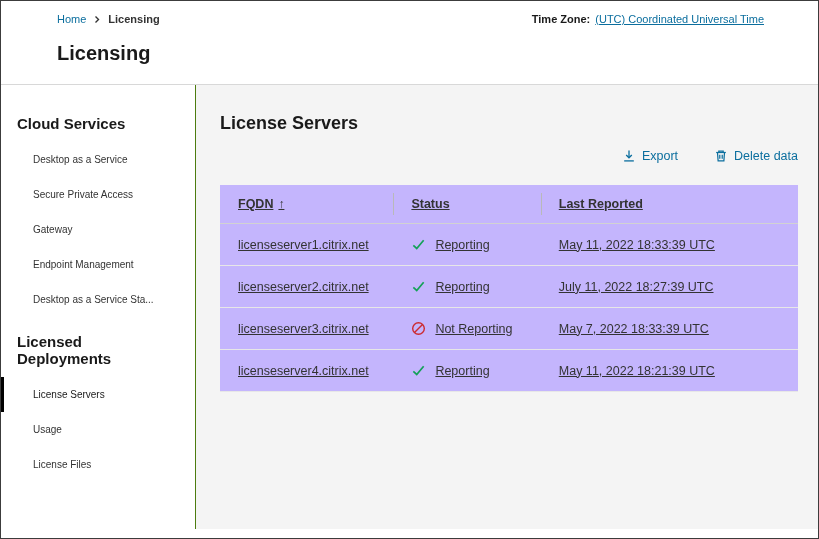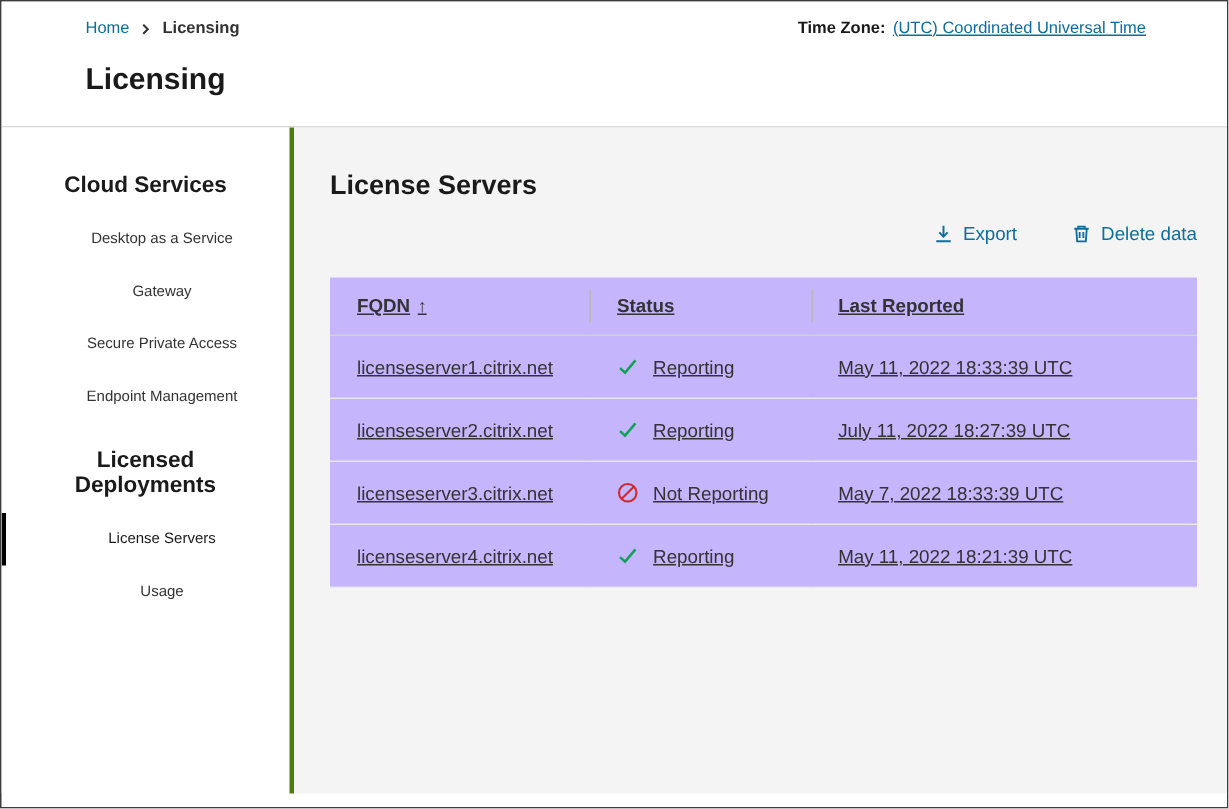--- a/index.html
+++ b/index.html
@@ -48,10 +48,9 @@
     width: 195px;
     min-width: 195px;
     background: #fff;
-    border-right: 3px solid #4d7c0f;
+    border-right: 1px solid #4d7c0f;
     padding-top: 14px;
     overflow: hidden;
-    text-align: center;
   }
   .side-section-title {
     font-size: 15px;

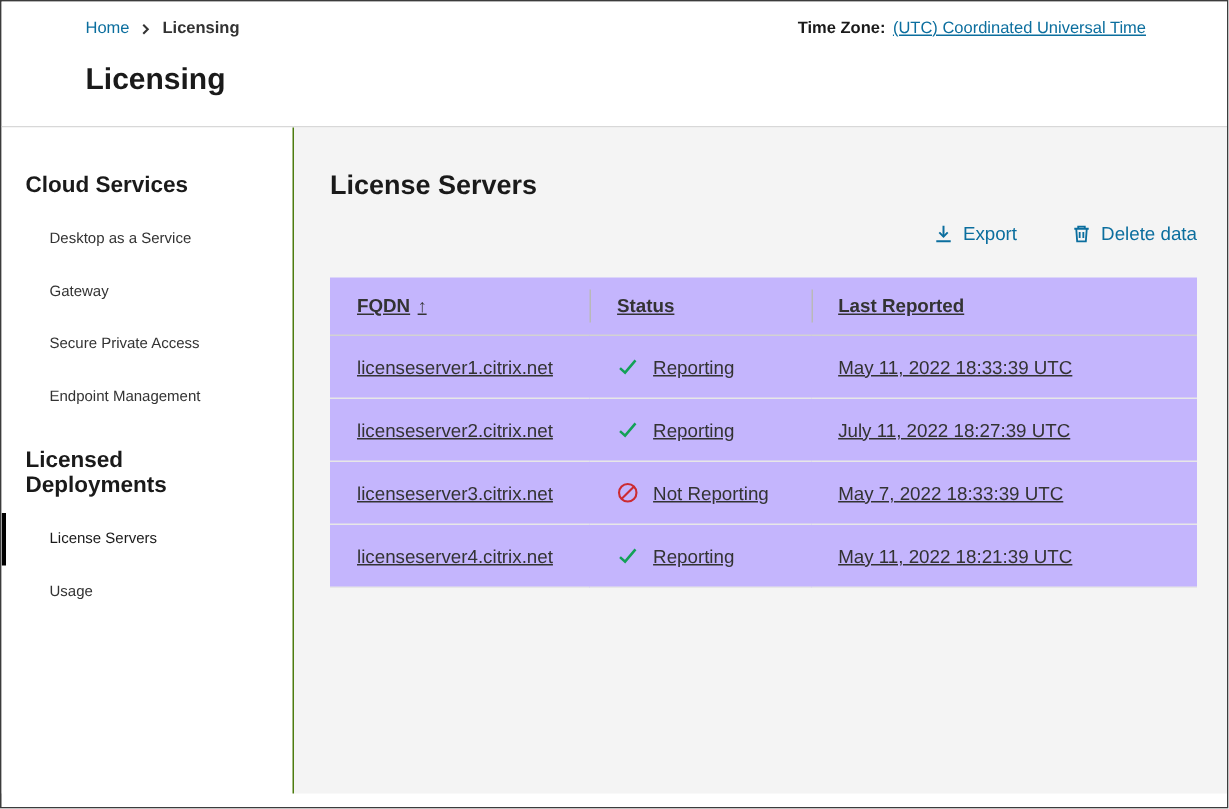--- a/index.html
+++ b/index.html
@@ -157,8 +157,8 @@
     <aside class="sidebar" id="sidebar">
         <div class="side-section-title">Cloud Services</div>
         <div class="side-item">Desktop as a Service</div>
+        <div class="side-item">Secure Private Access</div>
         <div class="side-item">Gateway</div>
-        <div class="side-item">Secure Private Access</div>
         <div class="side-item">Endpoint Management</div>
         <div class="side-section-title">Licensed Deployments</div>
         <div class="side-item active">License Servers</div>

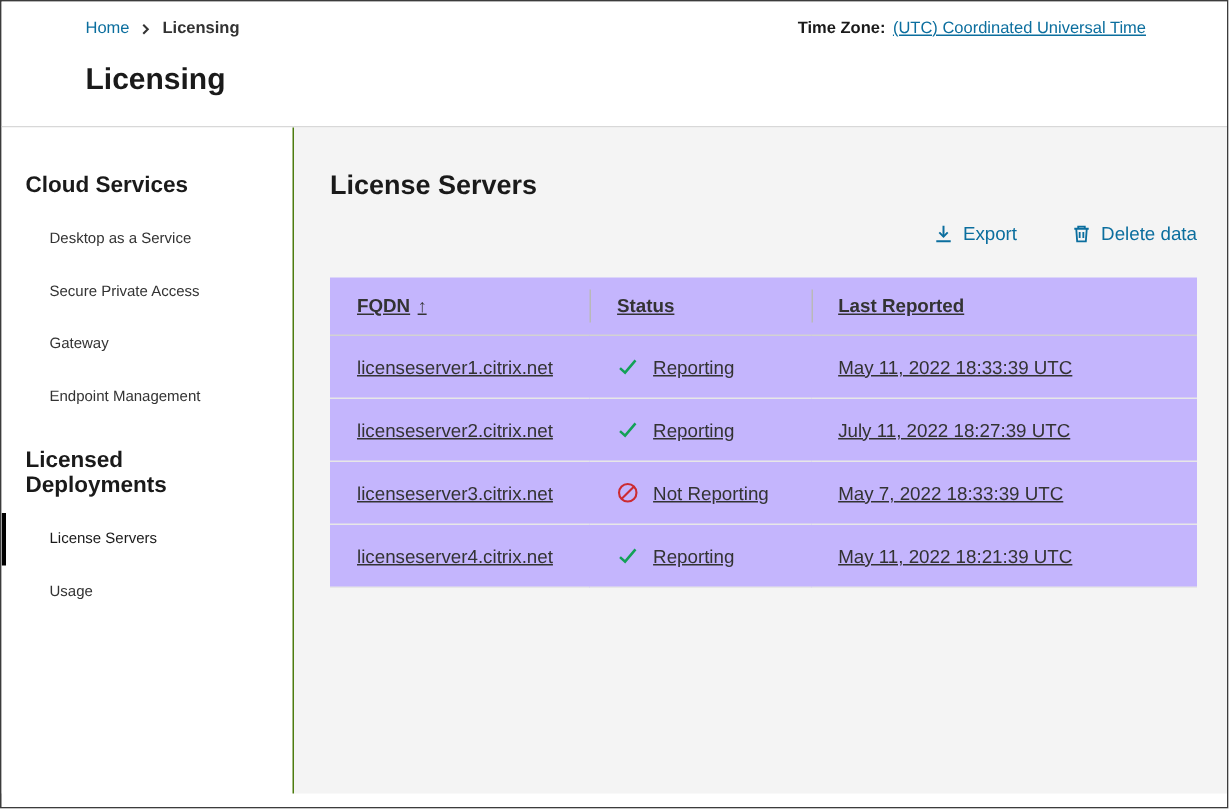--- a/index.html
+++ b/index.html
@@ -160,6 +160,7 @@
         <div class="side-item">Secure Private Access</div>
         <div class="side-item">Gateway</div>
         <div class="side-item">Endpoint Management</div>
+        <div class="side-item">Desktop as a Service Sta...</div>
         <div class="side-section-title">Licensed Deployments</div>
         <div class="side-item active">License Servers</div>
         <div class="side-item">Usage</div>

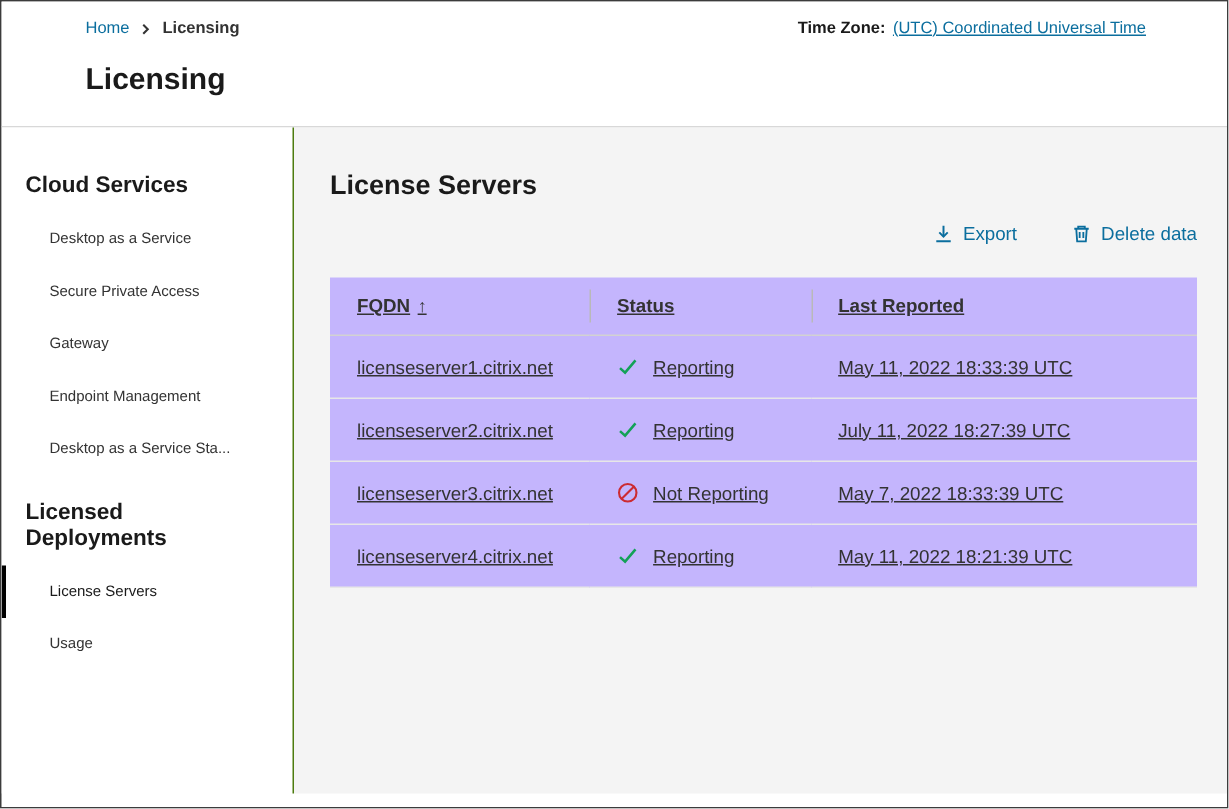--- a/index.html
+++ b/index.html
@@ -164,6 +164,7 @@
         <div class="side-section-title">Licensed Deployments</div>
         <div class="side-item active">License Servers</div>
         <div class="side-item">Usage</div>
+        <div class="side-item">License Files</div>
       </aside>
 
     <main class="main">

